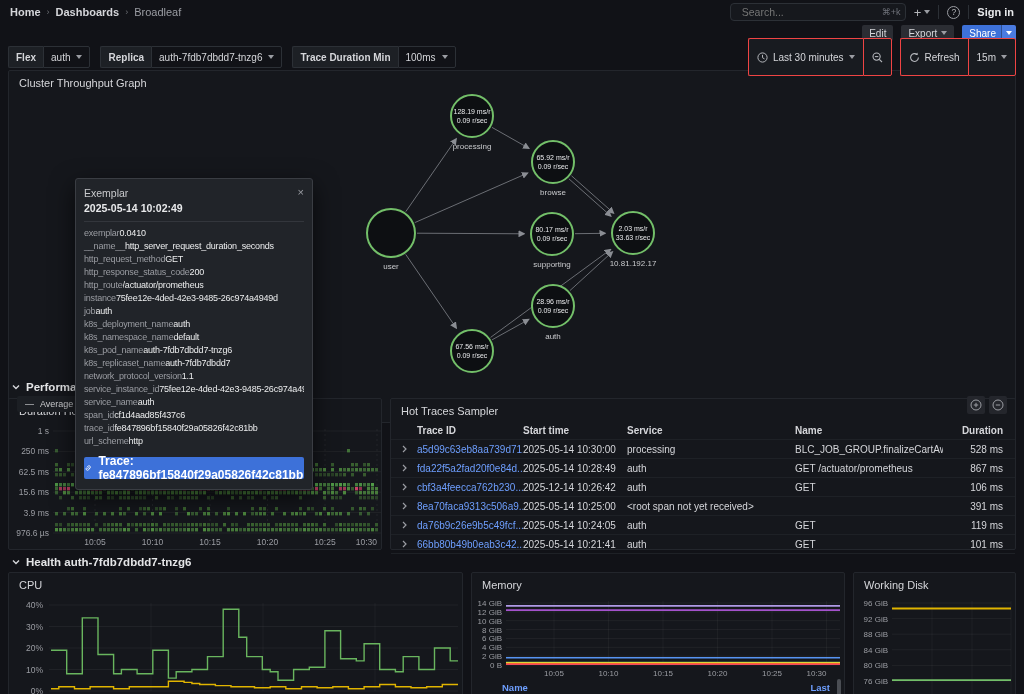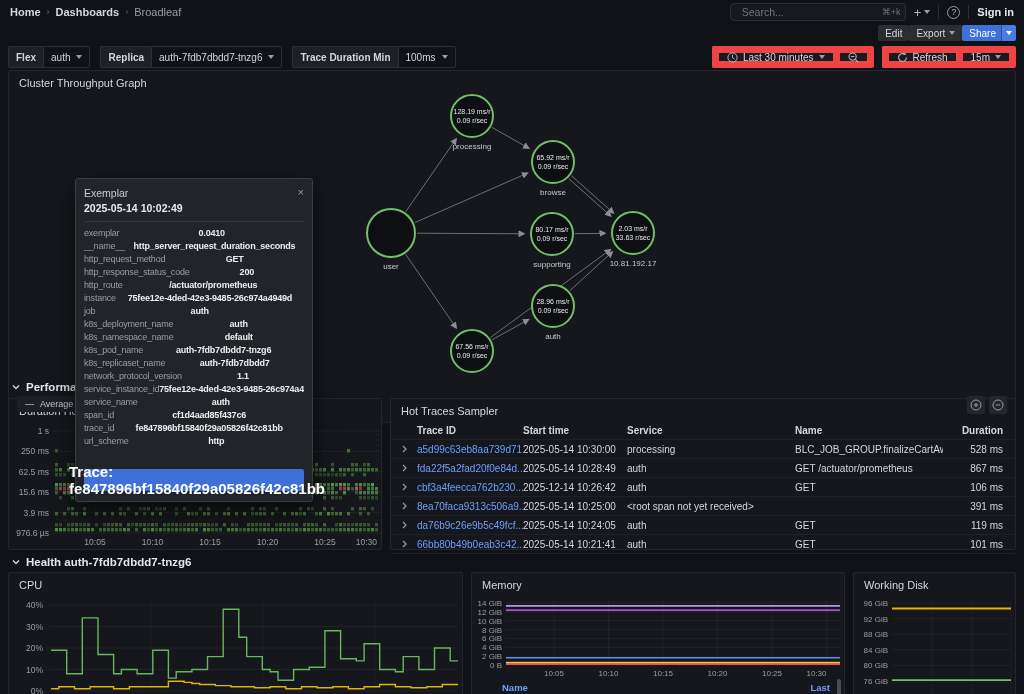--- a/index.html
+++ b/index.html
@@ -20,7 +20,7 @@
   .help-circle{width:13px;height:13px;border:1px solid #9b9da3;border-radius:50%;font-size:8.5px;color:#b4b6bb;display:flex;align-items:center;justify-content:center}
   .signin{font-size:11px;font-weight:bold;color:#e8e9eb}
   
-  .actions{position:absolute;left:0;top:22px;width:1024px;height:22px;display:flex;align-items:center;justify-content:flex-end;padding:0 8px;background:#111217;z-index:20}
+  .actions{position:absolute;left:0;top:22px;width:1024px;height:22px;display:flex;align-items:center;justify-content:flex-end;gap:8px;padding:0 8px;background:#111217;z-index:20}
   .btn{height:16px;display:flex;align-items:center;gap:4px;padding:0 7px;border-radius:2px;font-size:10px;color:#d5d6da;background:#2b2d33}
   .btn-primary{background:#3d71d9;color:#fff;font-weight:normal;padding-right:5px}
   .btn-split{height:16px;display:flex;align-items:center;padding:0 4px;background:#4a7be0;border-left:1px solid rgba(0,0,0,.35);border-radius:0 2px 2px 0}

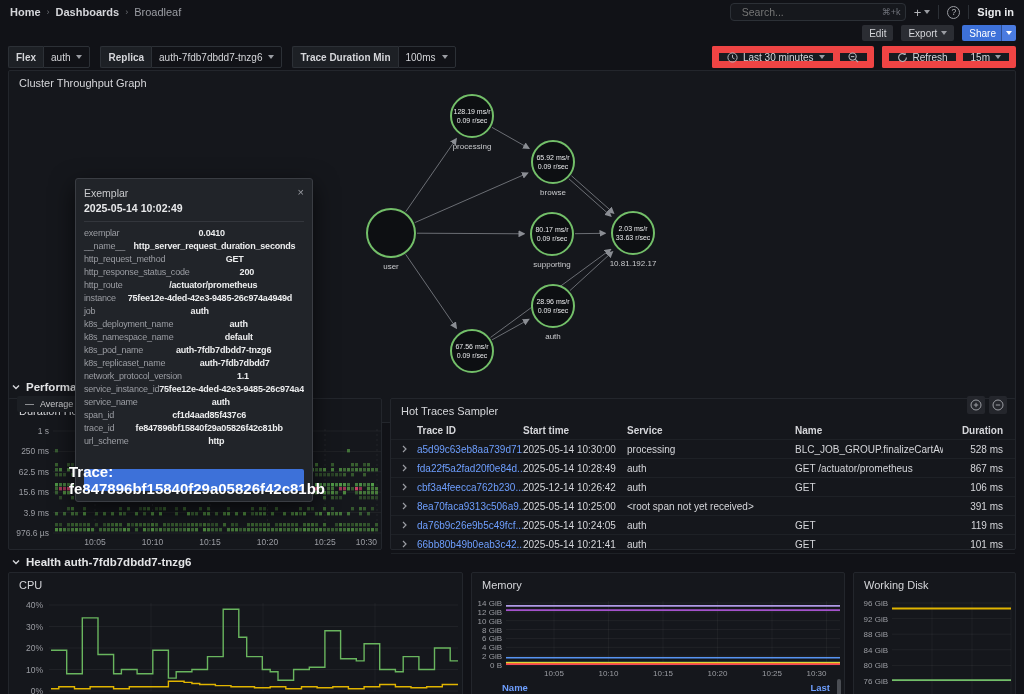--- a/index.html
+++ b/index.html
@@ -33,7 +33,7 @@
   .var-value{background:#111217;border:1px solid #2c3036;padding:0 7px;font-size:10px;color:#d5d6da;display:flex;align-items:center;gap:6px;border-radius:0 2px 2px 0}
   .caret{width:0;height:0;border-left:3.5px solid transparent;border-right:3.5px solid transparent;border-top:4px solid #9b9da3}
   .toolbar-right{margin-left:auto;display:flex;align-items:center;gap:8px}
-  .tbtn{height:22px;border:7px solid #ef4444;background:#181b20;color:#d5d6da;font-size:10px;display:flex;align-items:center;gap:5px;padding:0 8px;border-radius:2px}
+  .tbtn{height:38px;border:1px solid #ef4444;background:#181b20;color:#d5d6da;font-size:10px;display:flex;align-items:center;gap:5px;padding:0 8px;border-radius:2px}
   .tgroup{display:flex}
   .tgroup .tbtn:first-child{border-radius:2px 0 0 2px;border-right:none}
   .tgroup .tbtn:last-child{border-radius:0 2px 2px 0}

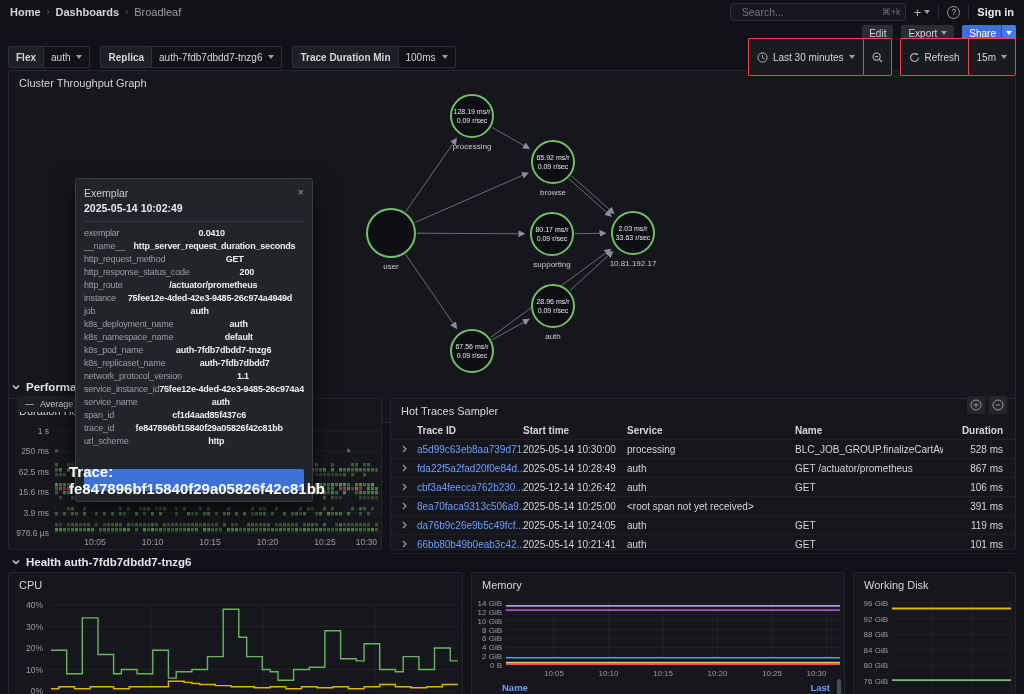--- a/index.html
+++ b/index.html
@@ -54,7 +54,7 @@
   .ex-div{border-top:1px solid #33363c;margin:7px 0 6px 0}
   .ex-row{display:flex;align-items:baseline;height:13px;font-size:9px;letter-spacing:-.2px;white-space:nowrap}
   .ex-key{color:#9b9da3}
-  .ex-val{flex:1;text-align:center;color:#ecedee;font-weight:bold;overflow:hidden}
+  .ex-val{flex:1;text-align:left;color:#ecedee;font-weight:normal;overflow:hidden}
   .ex-btn{margin-top:20px;height:22px;background:#3d71d9;border-radius:2px;display:flex;align-items:center;justify-content:center;gap:6px;color:#fff;font-size:15px;font-weight:bold}
   
   .tr-table{position:absolute;left:0;top:22px;width:100%;font-size:10px}

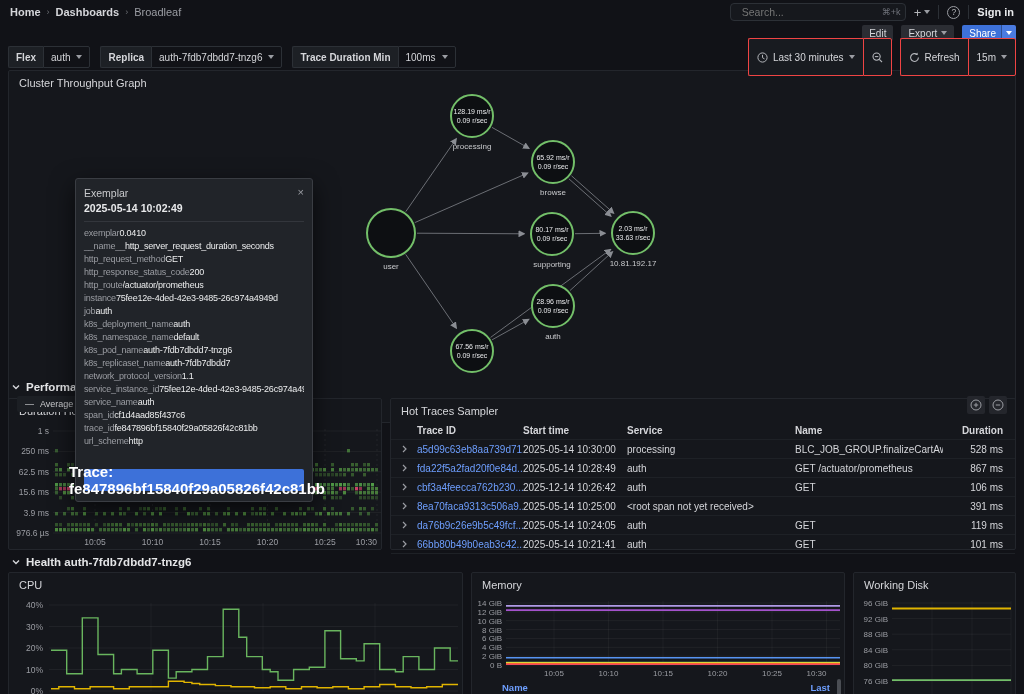--- a/index.html
+++ b/index.html
@@ -55,7 +55,7 @@
   .ex-row{display:flex;align-items:baseline;height:13px;font-size:9px;letter-spacing:-.2px;white-space:nowrap}
   .ex-key{color:#9b9da3}
   .ex-val{flex:1;text-align:left;color:#ecedee;font-weight:normal;overflow:hidden}
-  .ex-btn{margin-top:20px;height:22px;background:#3d71d9;border-radius:2px;display:flex;align-items:center;justify-content:center;gap:6px;color:#fff;font-size:15px;font-weight:bold}
+  .ex-btn{margin-top:8px;height:22px;background:#3d71d9;border-radius:2px;display:flex;align-items:center;justify-content:center;gap:6px;color:#fff;font-size:12px;font-weight:bold}
   
   .tr-table{position:absolute;left:0;top:22px;width:100%;font-size:10px}
   .tr-row{display:grid;grid-template-columns:26px 106px 104px 168px 1fr 64px;align-items:center;height:19px;border-bottom:1px solid #1e2126;padding-right:8px}

